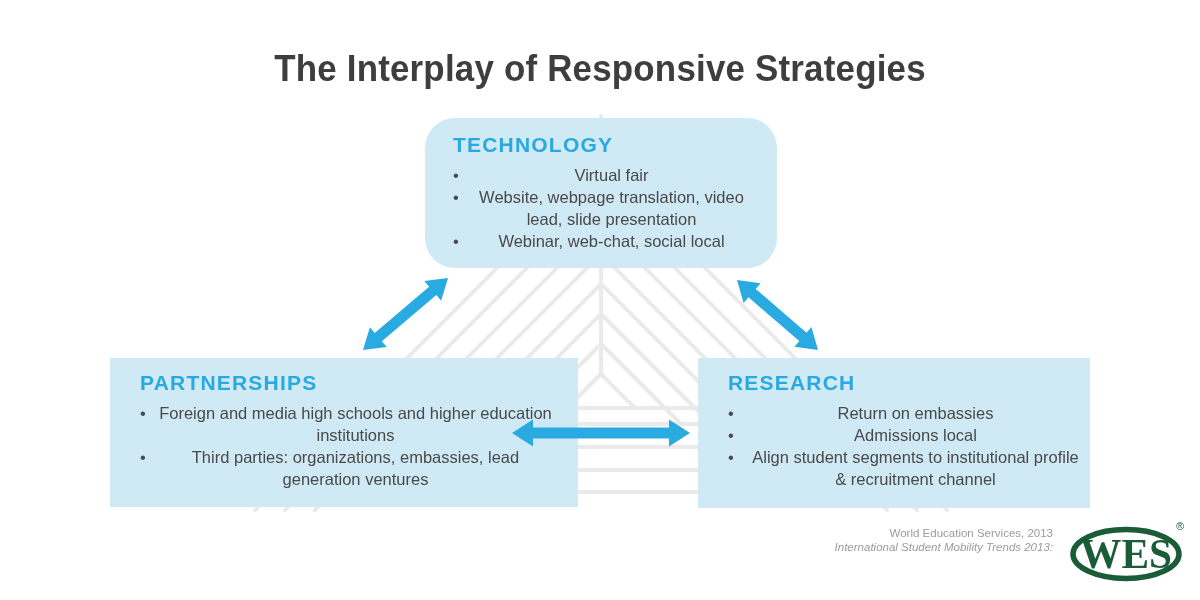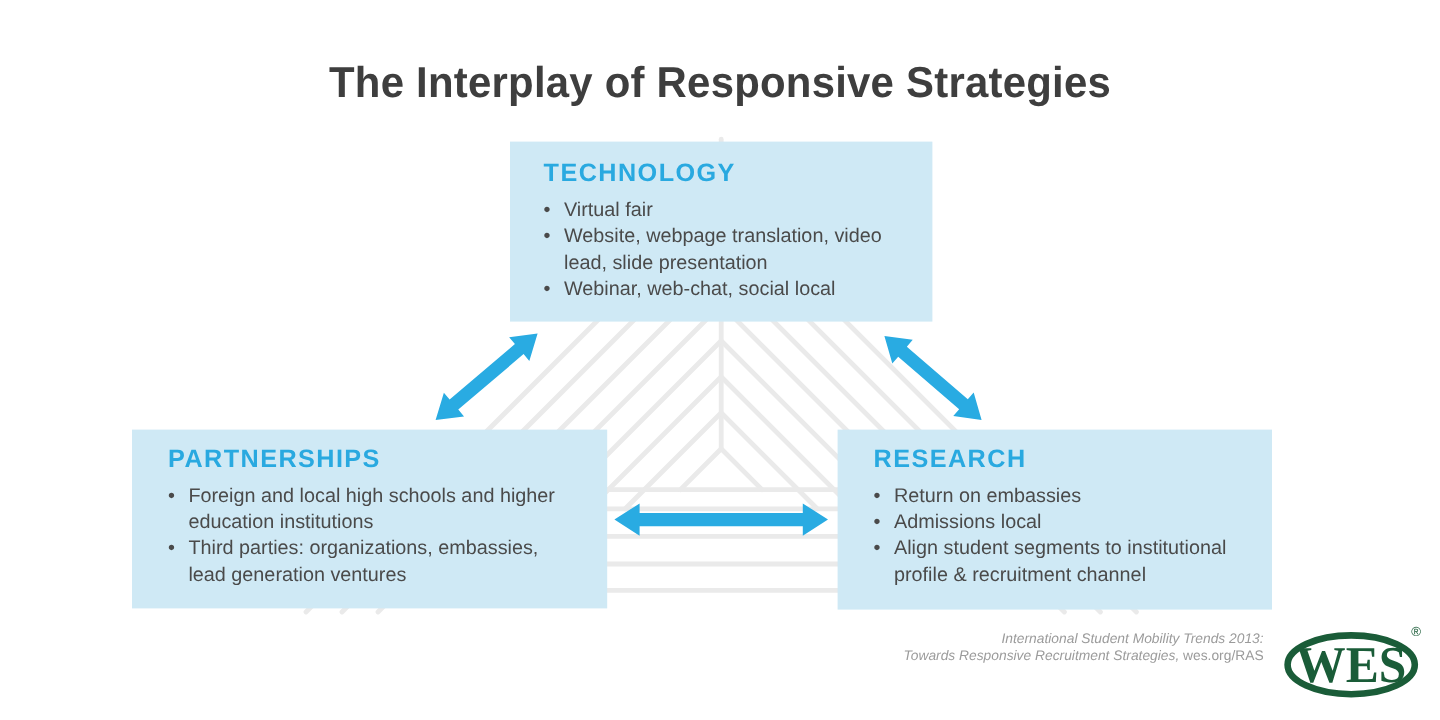--- a/index.html
+++ b/index.html
@@ -16,7 +16,7 @@
   .box{
     position:absolute;background:#cfe9f5;box-sizing:border-box;
   }
-  .box-tech{left:425px;top:118px;width:352px;height:150px;padding:15px 24px 0 28px;}
+  .box-tech{left:425px;top:118px;width:352px;height:150px;padding:15px 24px 0 28px;border-radius:30px;}
   .box-part{left:110px;top:358px;width:396px;height:149px;padding:13px 24px 0 30px;}
   .box-res{left:698px;top:358px;width:362px;height:150px;padding:13px 4px 0 30px;}
   .box h2{

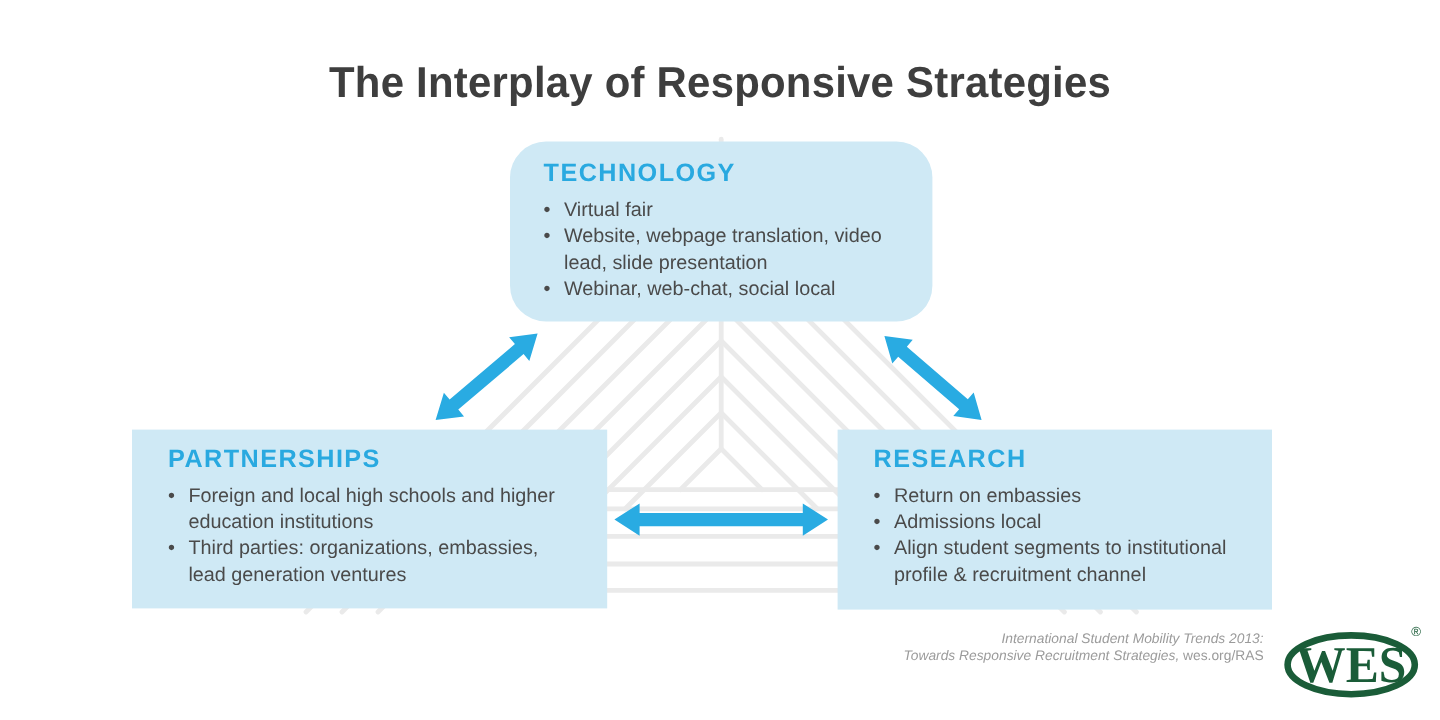--- a/index.html
+++ b/index.html
@@ -24,7 +24,7 @@
   }
   .item{display:flex;font-size:16.5px;line-height:22px;color:#4a4a4a;}
   .item .dot{flex:0 0 17px;}
-  .item .itxt{flex:1;}
+  .item .itxt{flex:1;text-align:center;}
   .attribution{
     position:absolute;right:147px;top:527px;text-align:right;
     font-size:11.5px;line-height:13.5px;color:#9b9b9b;

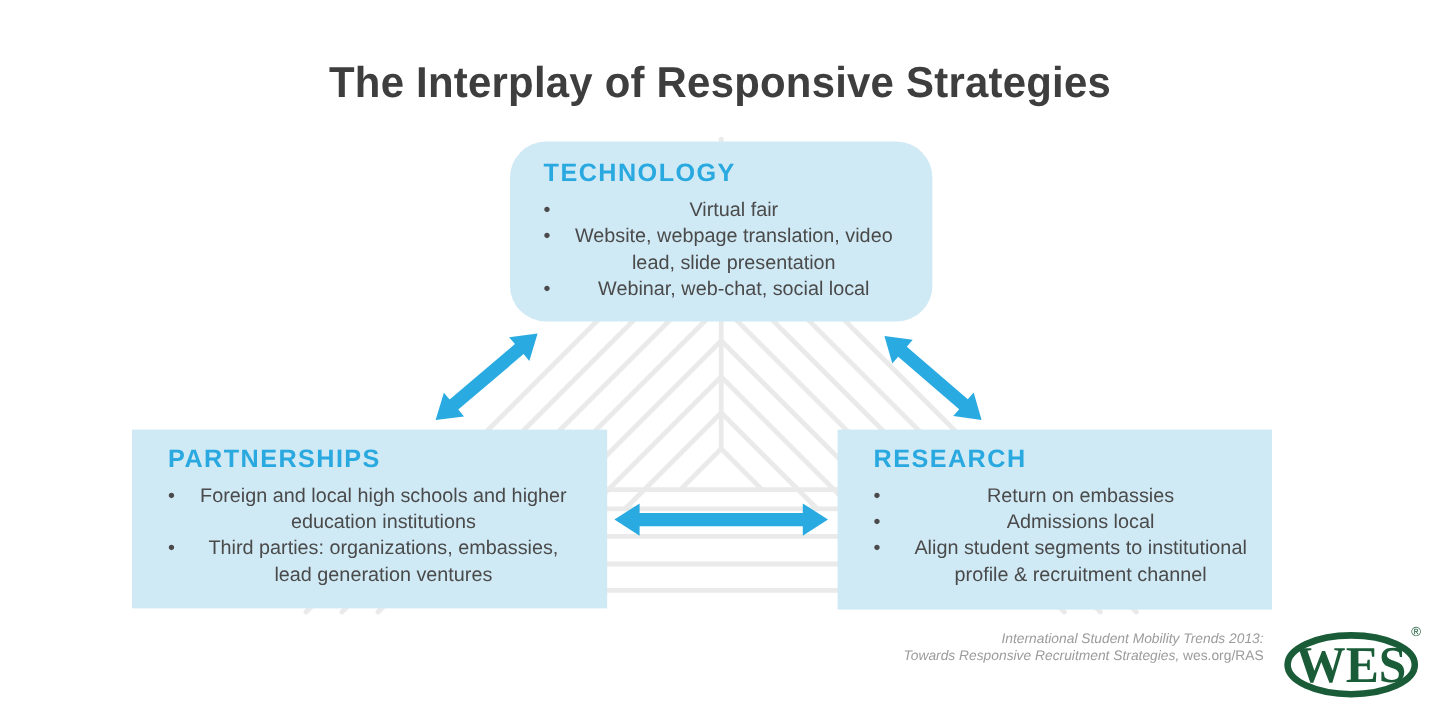--- a/index.html
+++ b/index.html
@@ -17,7 +17,7 @@
     position:absolute;background:#cfe9f5;box-sizing:border-box;
   }
   .box-tech{left:425px;top:118px;width:352px;height:150px;padding:15px 24px 0 28px;border-radius:30px;}
-  .box-part{left:110px;top:358px;width:396px;height:149px;padding:13px 24px 0 30px;}
+  .box-part{left:110px;top:358px;width:468px;height:149px;padding:13px 24px 0 30px;}
   .box-res{left:698px;top:358px;width:362px;height:150px;padding:13px 4px 0 30px;}
   .box h2{
     margin:0 0 7px 0;font-size:21px;font-weight:700;color:#29a9e0;letter-spacing:1.2px;

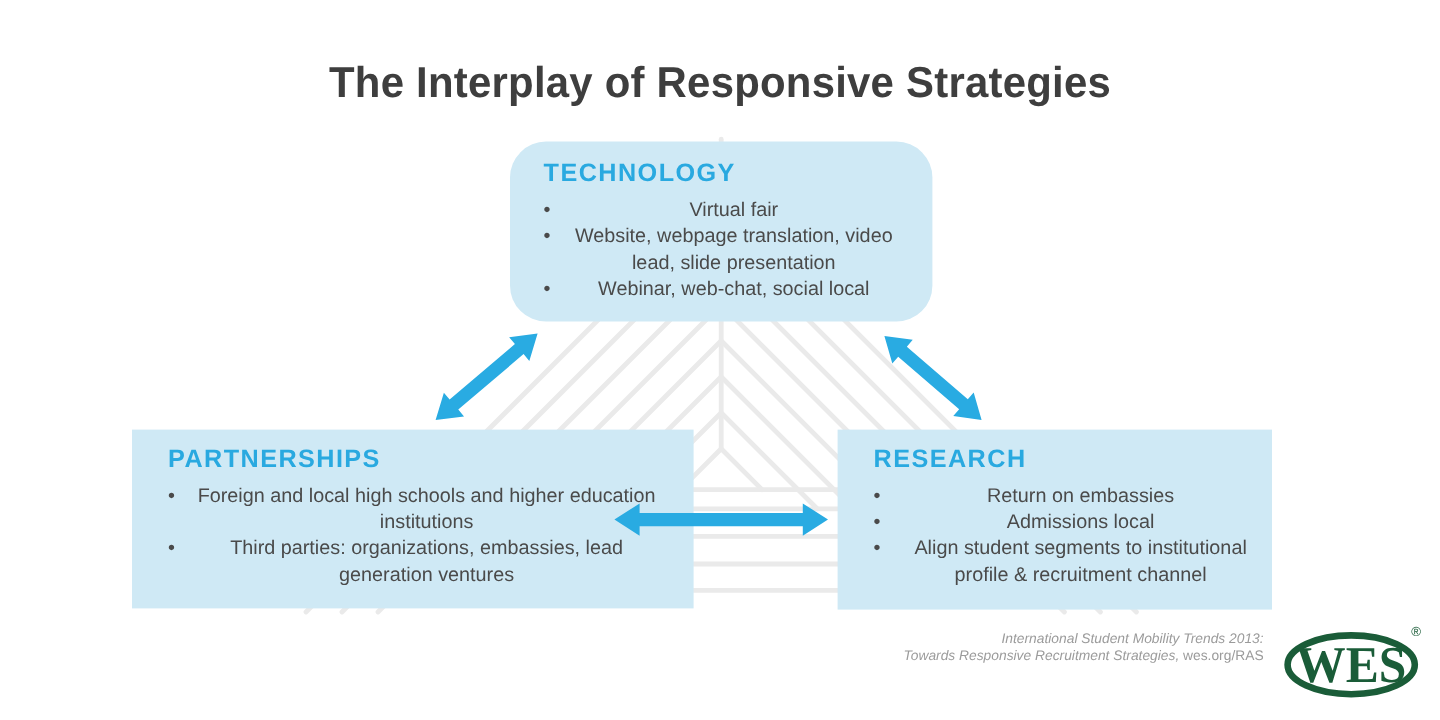--- a/index.html
+++ b/index.html
@@ -18,7 +18,7 @@
   }
   .box-tech{left:425px;top:118px;width:352px;height:150px;padding:15px 24px 0 28px;border-radius:30px;}
   .box-part{left:110px;top:358px;width:468px;height:149px;padding:13px 24px 0 30px;}
-  .box-res{left:698px;top:358px;width:362px;height:150px;padding:13px 4px 0 30px;}
+  .box-res{left:698px;top:358px;width:392px;height:150px;padding:13px 4px 0 30px;}
   .box h2{
     margin:0 0 7px 0;font-size:21px;font-weight:700;color:#29a9e0;letter-spacing:1.2px;
   }

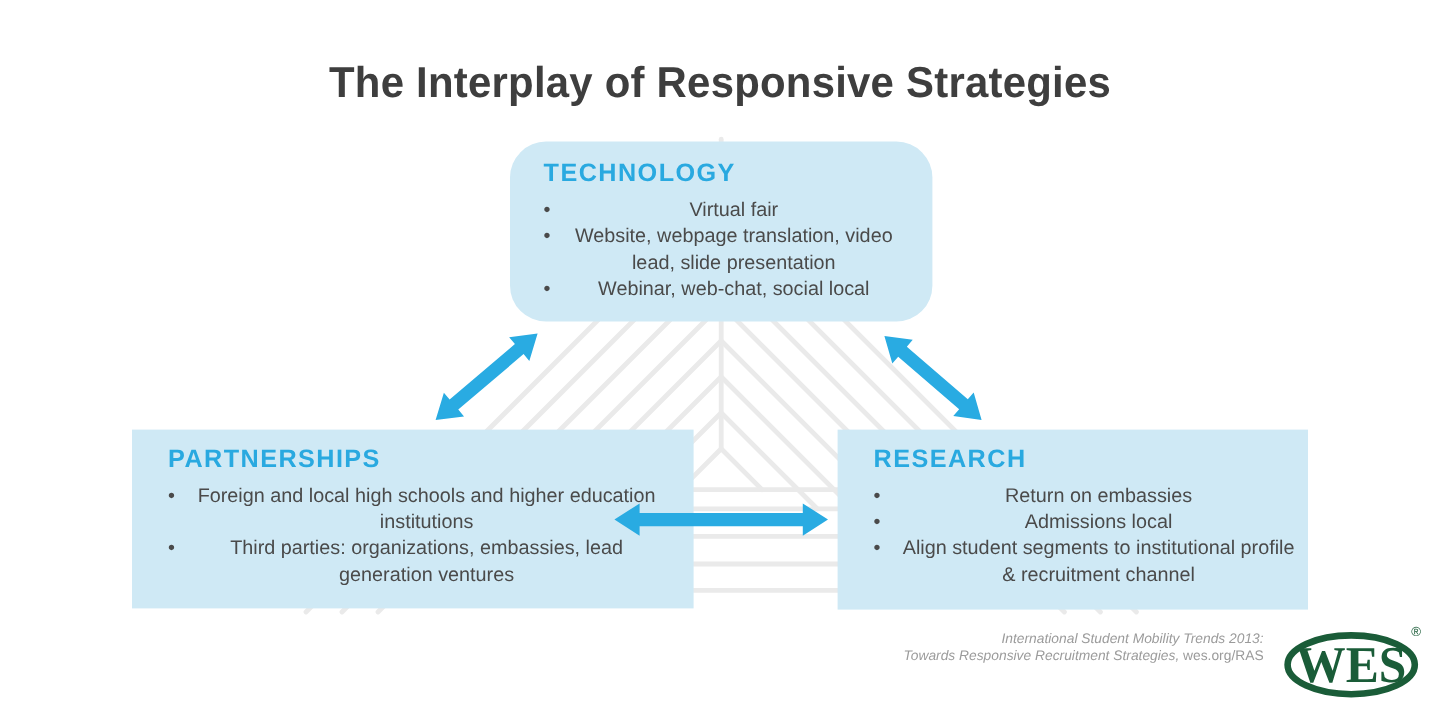--- a/index.html
+++ b/index.html
@@ -78,7 +78,7 @@
     <h2>PARTNERSHIPS</h2>
     <div class="item">
       <span class="dot">•</span>
-      <span class="itxt">Foreign and local high schools and higher education institutions</span>
+      <span class="itxt">Foreign and media high schools and higher education institutions</span>
     </div>
     <div class="item">
       <span class="dot">•</span>

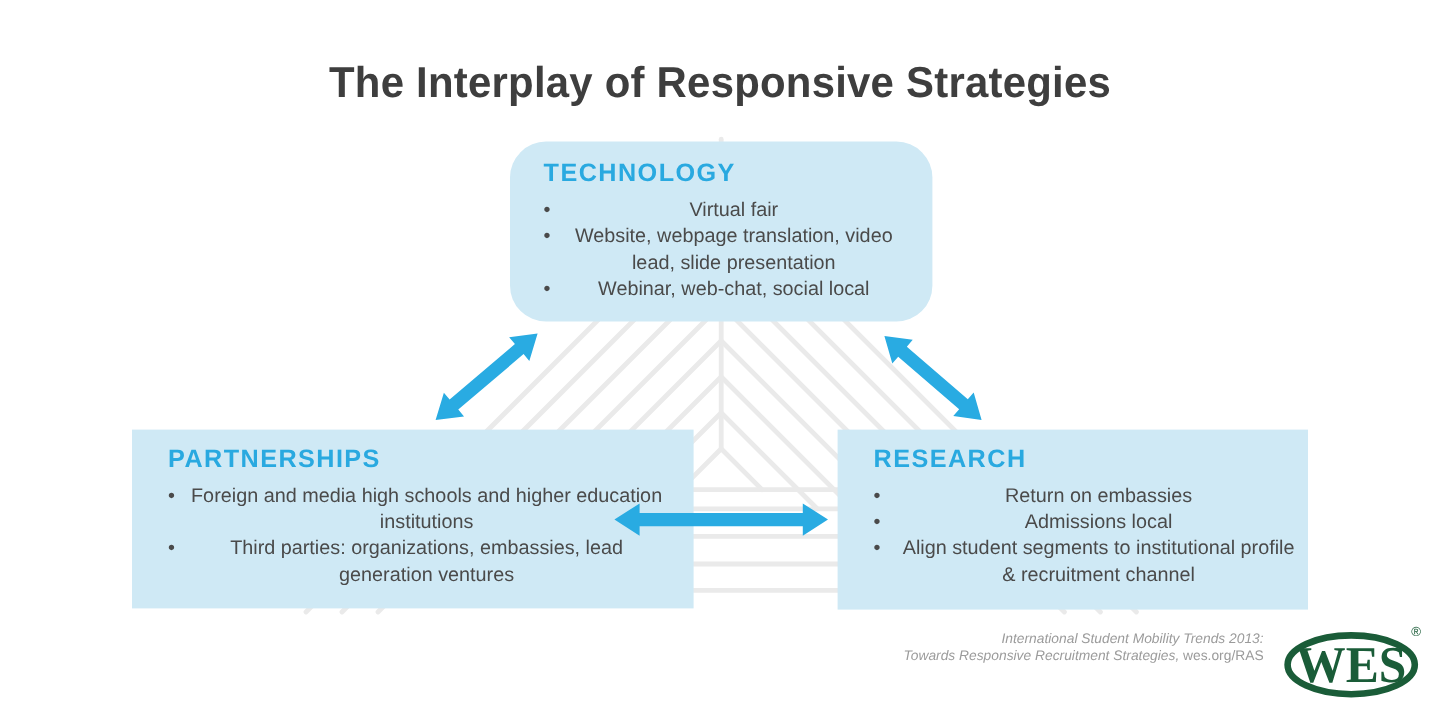--- a/index.html
+++ b/index.html
@@ -111,6 +111,7 @@
   </svg>
 
   <div class="attribution">
+    <div>World Education Services, 2013</div>
     <div class="it">International Student Mobility Trends 2013:</div>
     <div><span class="it">Towards Responsive Recruitment Strategies,</span><span> wes.org/RAS</span></div>
   </div>

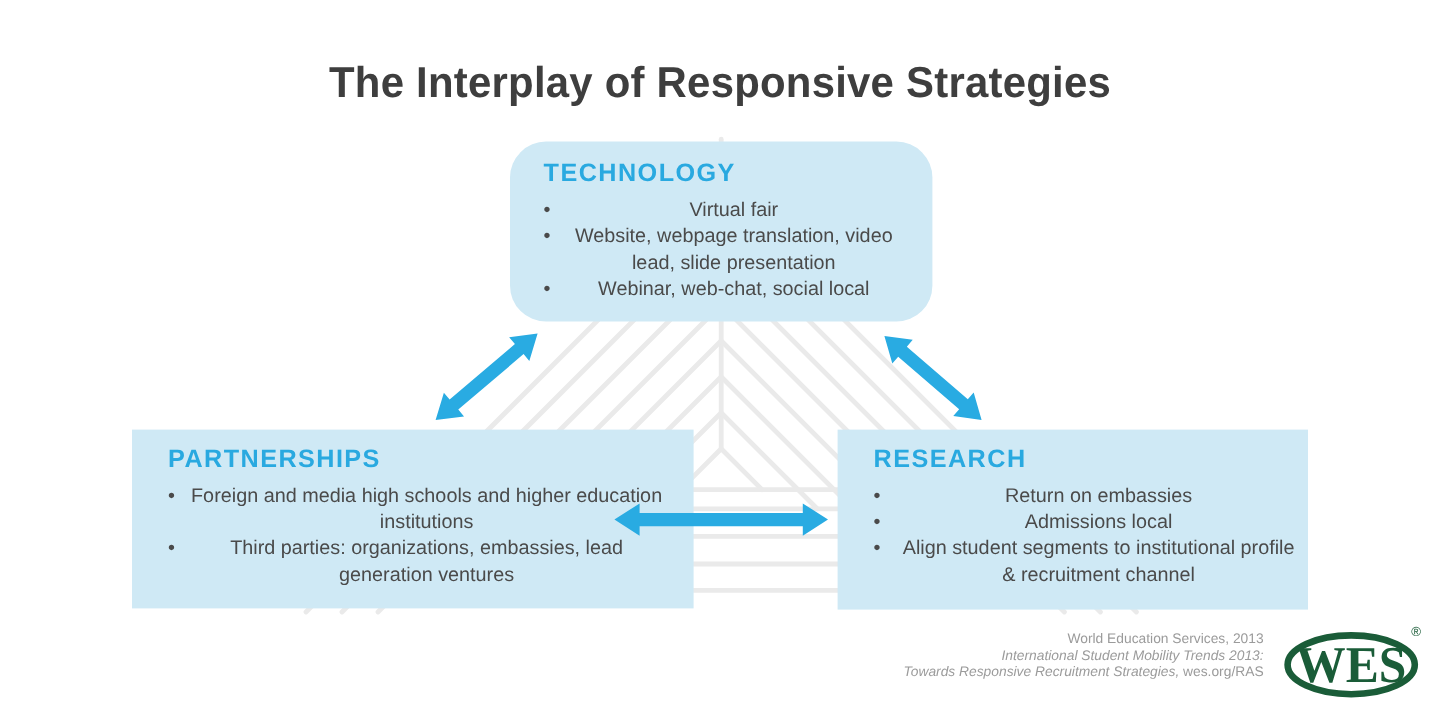--- a/index.html
+++ b/index.html
@@ -113,7 +113,6 @@
   <div class="attribution">
     <div>World Education Services, 2013</div>
     <div class="it">International Student Mobility Trends 2013:</div>
-    <div><span class="it">Towards Responsive Recruitment Strategies,</span><span> wes.org/RAS</span></div>
   </div>
 
   <svg class="wes-logo" width="126" height="72" viewBox="0 0 126 72">

